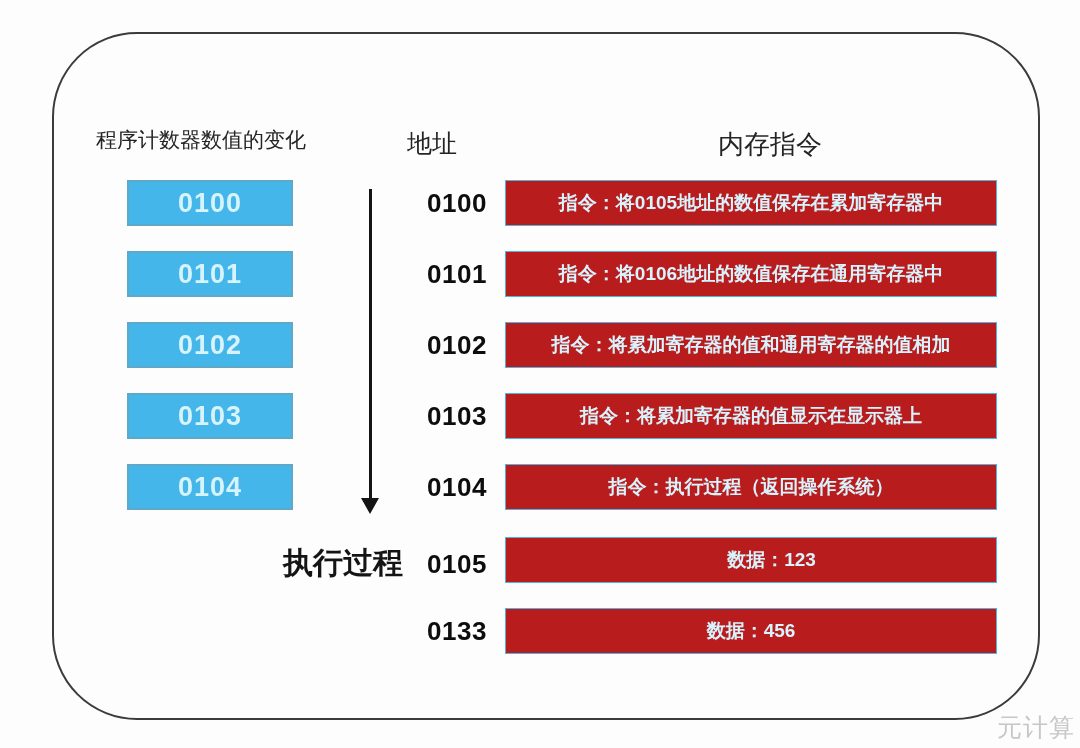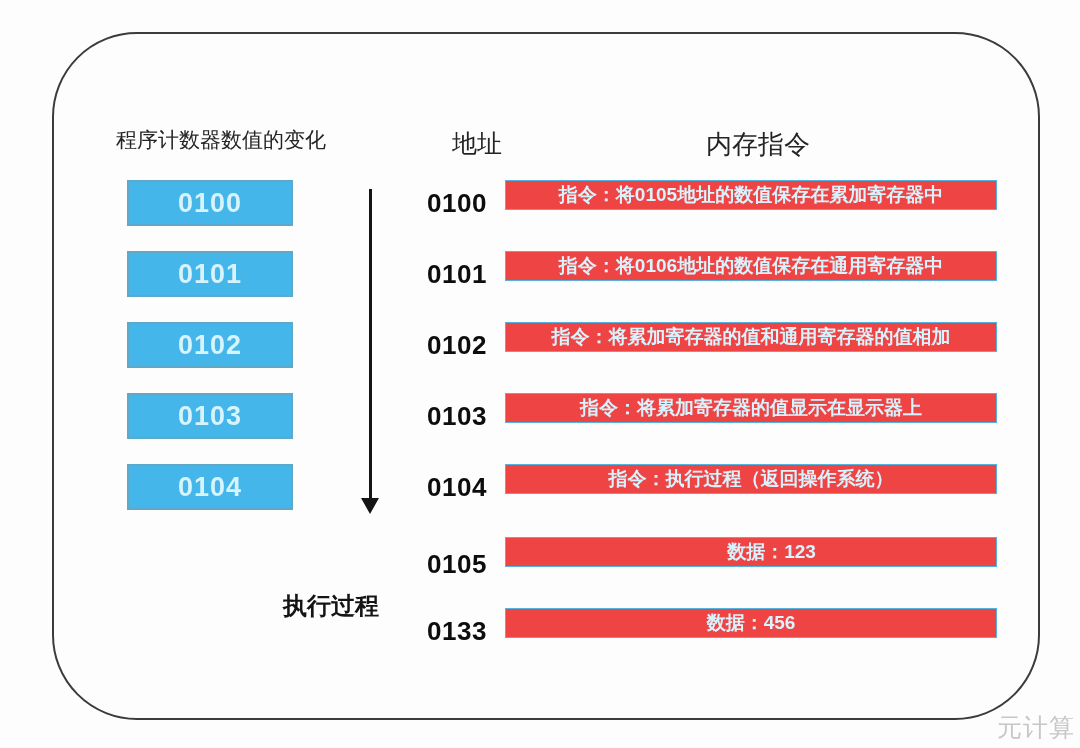--- a/index.html
+++ b/index.html
@@ -24,7 +24,6 @@
     position: absolute;
     color: #242424;
     white-space: nowrap;
-    margin-left: 20px;
   }
   .pc-header {
     left: 96px; top: 126px;

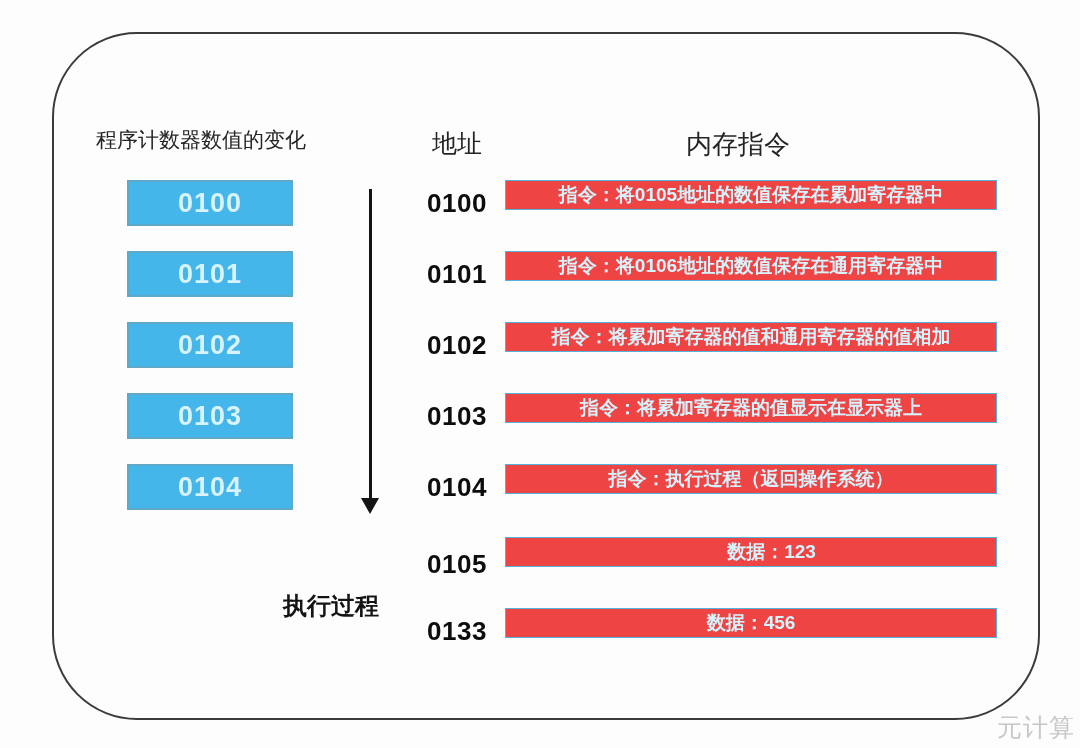--- a/index.html
+++ b/index.html
@@ -33,7 +33,7 @@
   .addr-header {
     left: 407px; top: 127px;
     width: 100px;
-    text-align: center;
+    text-align: left;
     font-size: 25px;
     font-weight: 500;
   }

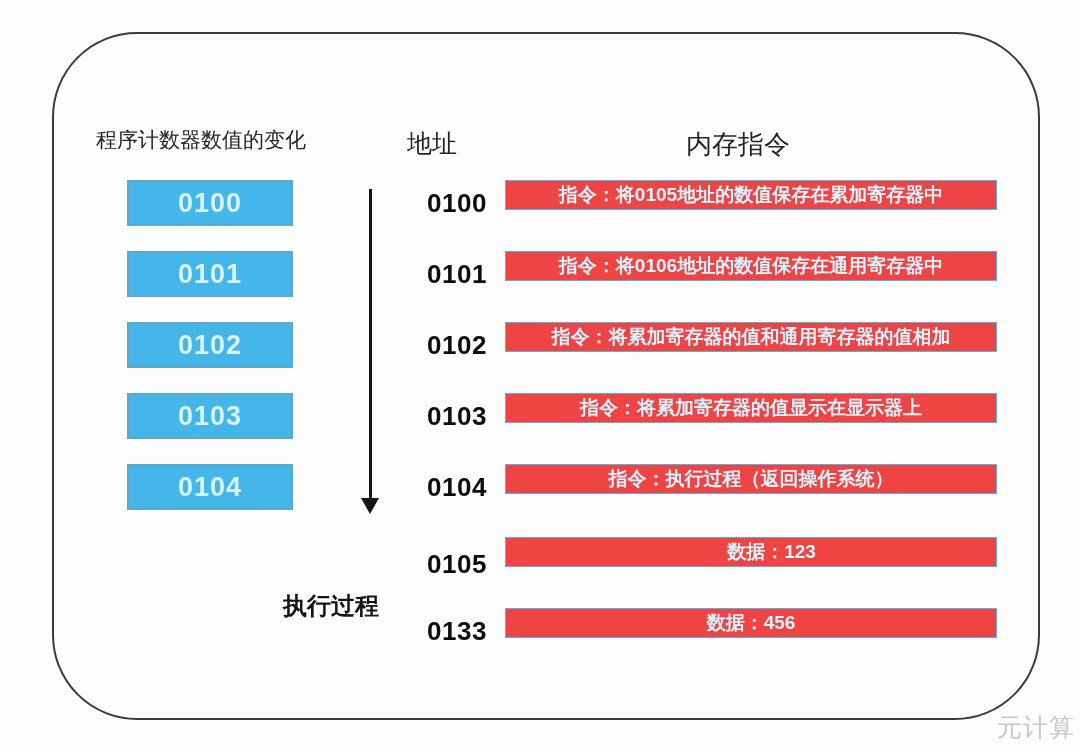--- a/index.html
+++ b/index.html
@@ -38,7 +38,7 @@
     font-weight: 500;
   }
   .mem-header {
-    left: 492px; top: 127px;
+    left: 524px; top: 127px;
     width: 492px;
     text-align: center;
     font-size: 26px;

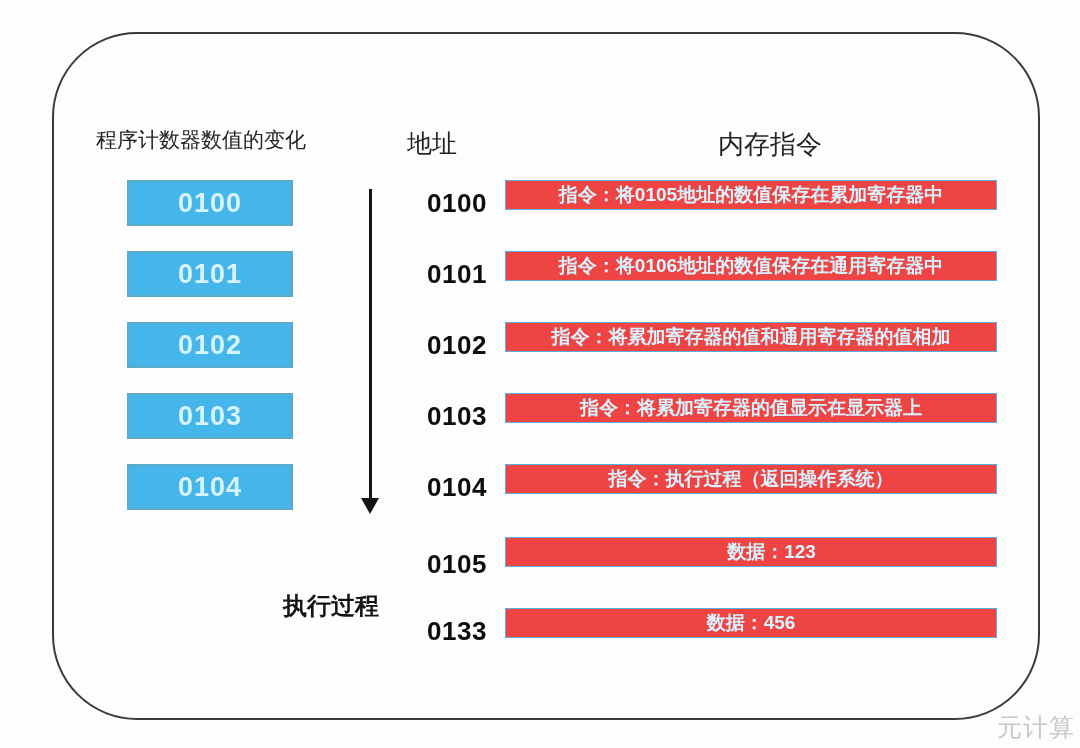--- a/index.html
+++ b/index.html
@@ -62,9 +62,9 @@
   .mem-box {
     position: absolute;
     left: 505px;
-    width: 492px; height: 30px;
+    width: 492px; height: 46px;
     box-sizing: border-box;
-    background: #ef4444;
+    background: #b91c1c;
     border: 1px solid #53b2de;
     color: #d7f4fe;
     font-size: 19px;

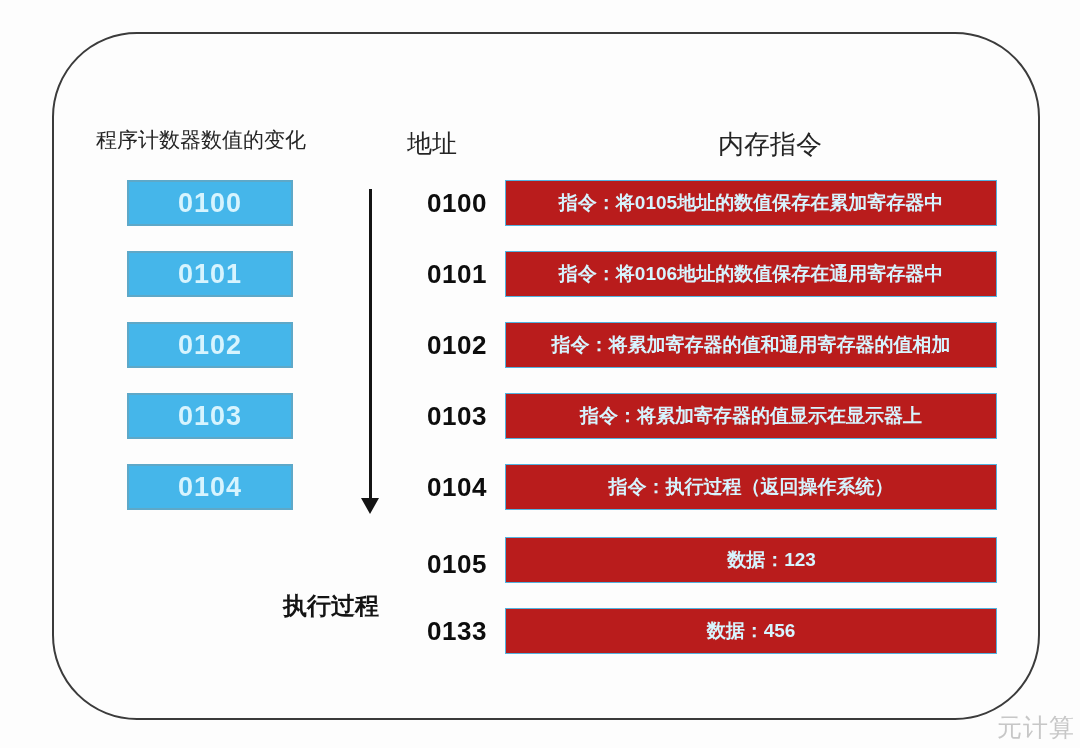--- a/index.html
+++ b/index.html
@@ -110,11 +110,10 @@
   .execution-label {
     position: absolute;
     left: 283px; top: 543px;
-    font-size: 24px;
+    font-size: 30px;
     font-weight: 600;
     color: #141414;
     white-space: nowrap;
-    margin-top: 47px;
   }
   .watermark {
     position: absolute;

